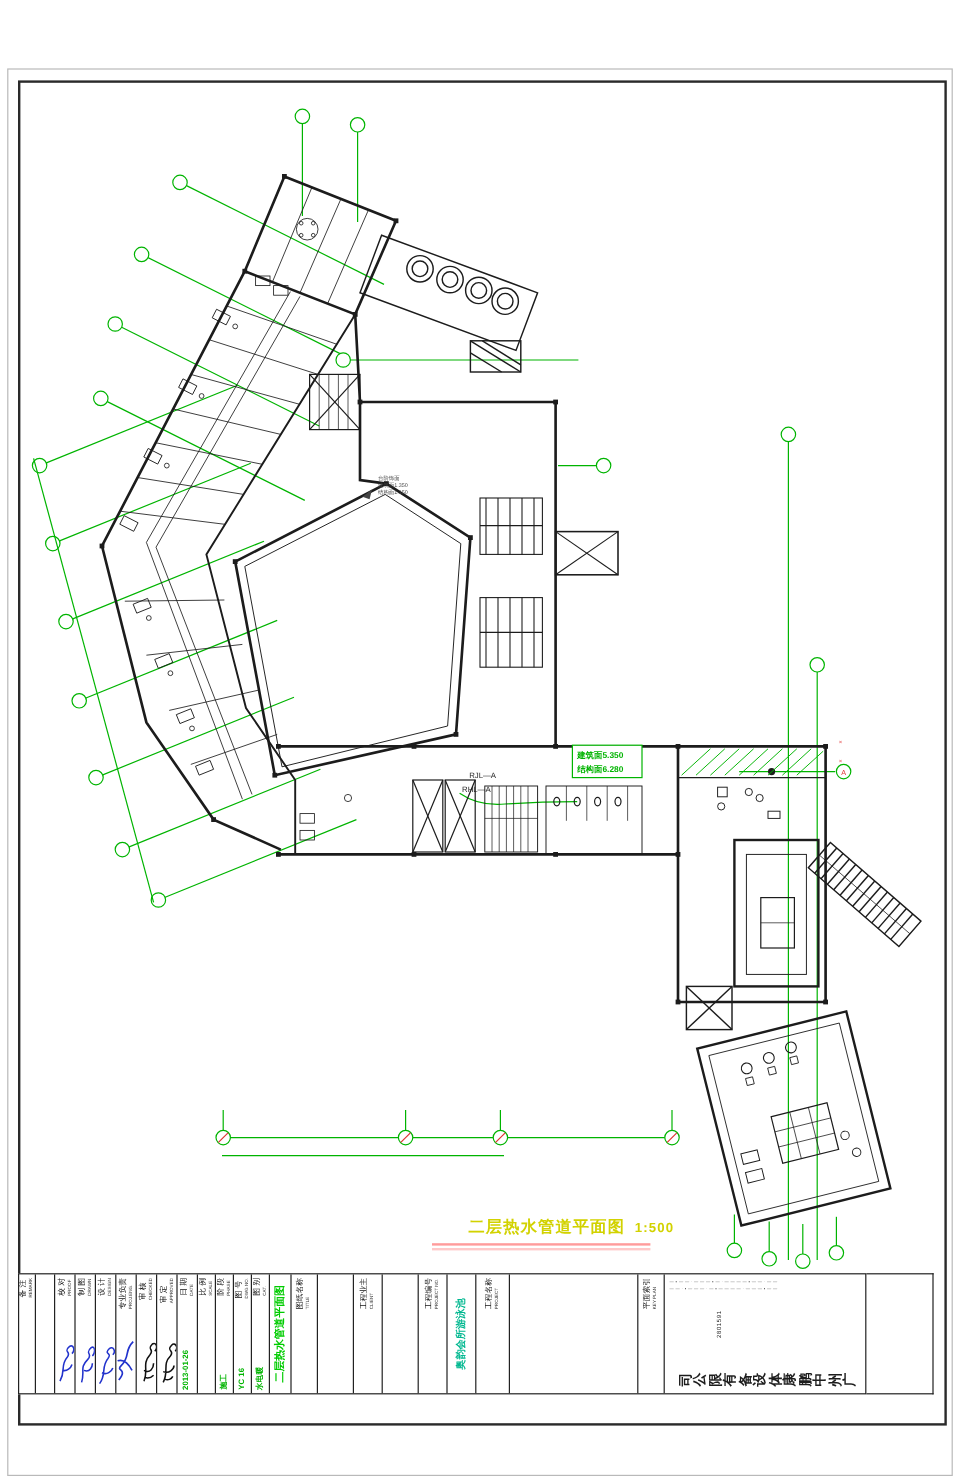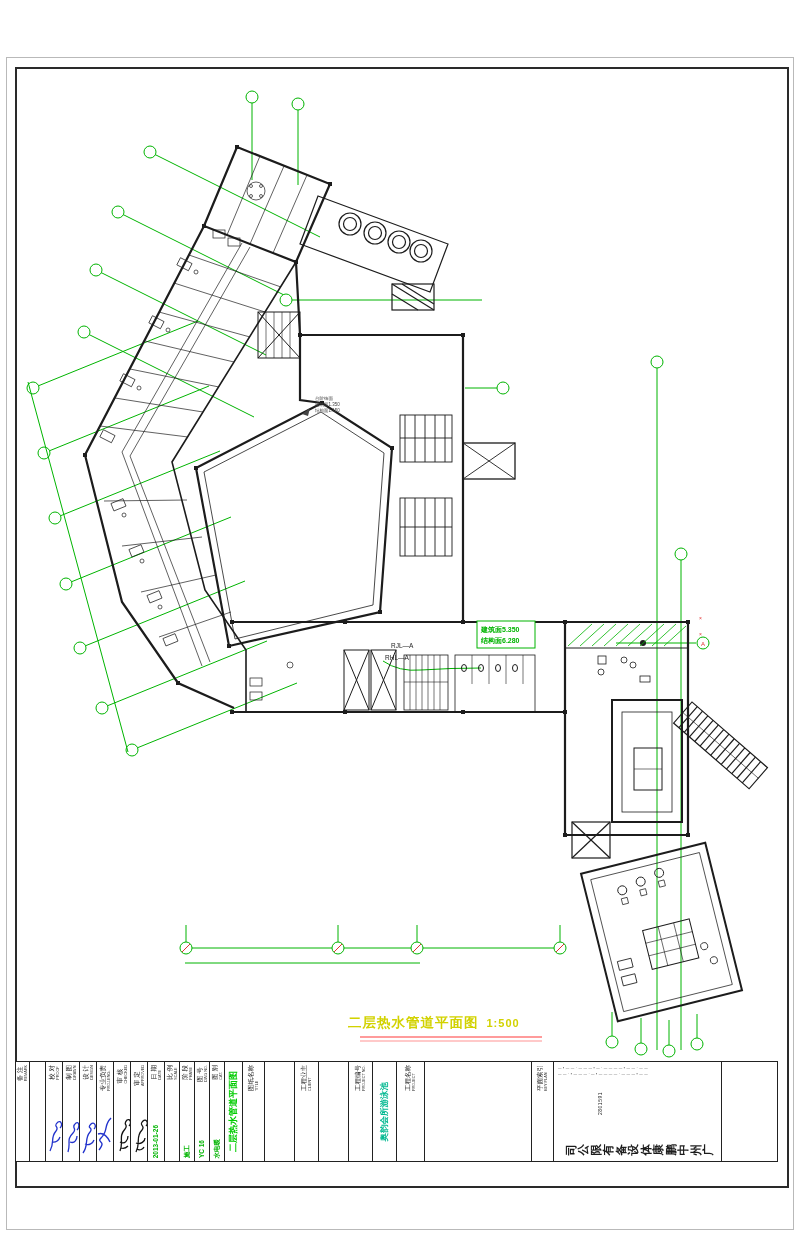--- a/index.html
+++ b/index.html
@@ -12,7 +12,7 @@
   
   #plan-svg{left:0;top:0;}
   
-  #main-title{left:348px;top:1014px;width:230px;text-align:left;
+  #main-title{left:332px;top:1014px;width:230px;text-align:right;
     color:#d2d200;font-size:13.5px;font-weight:bold;letter-spacing:1px;white-space:nowrap;}
   #main-title .scale{font-size:11px;margin-left:8px;}
   #title-underline-1{left:360px;top:1036px;width:182px;height:2px;background:#ff9b9b;}

